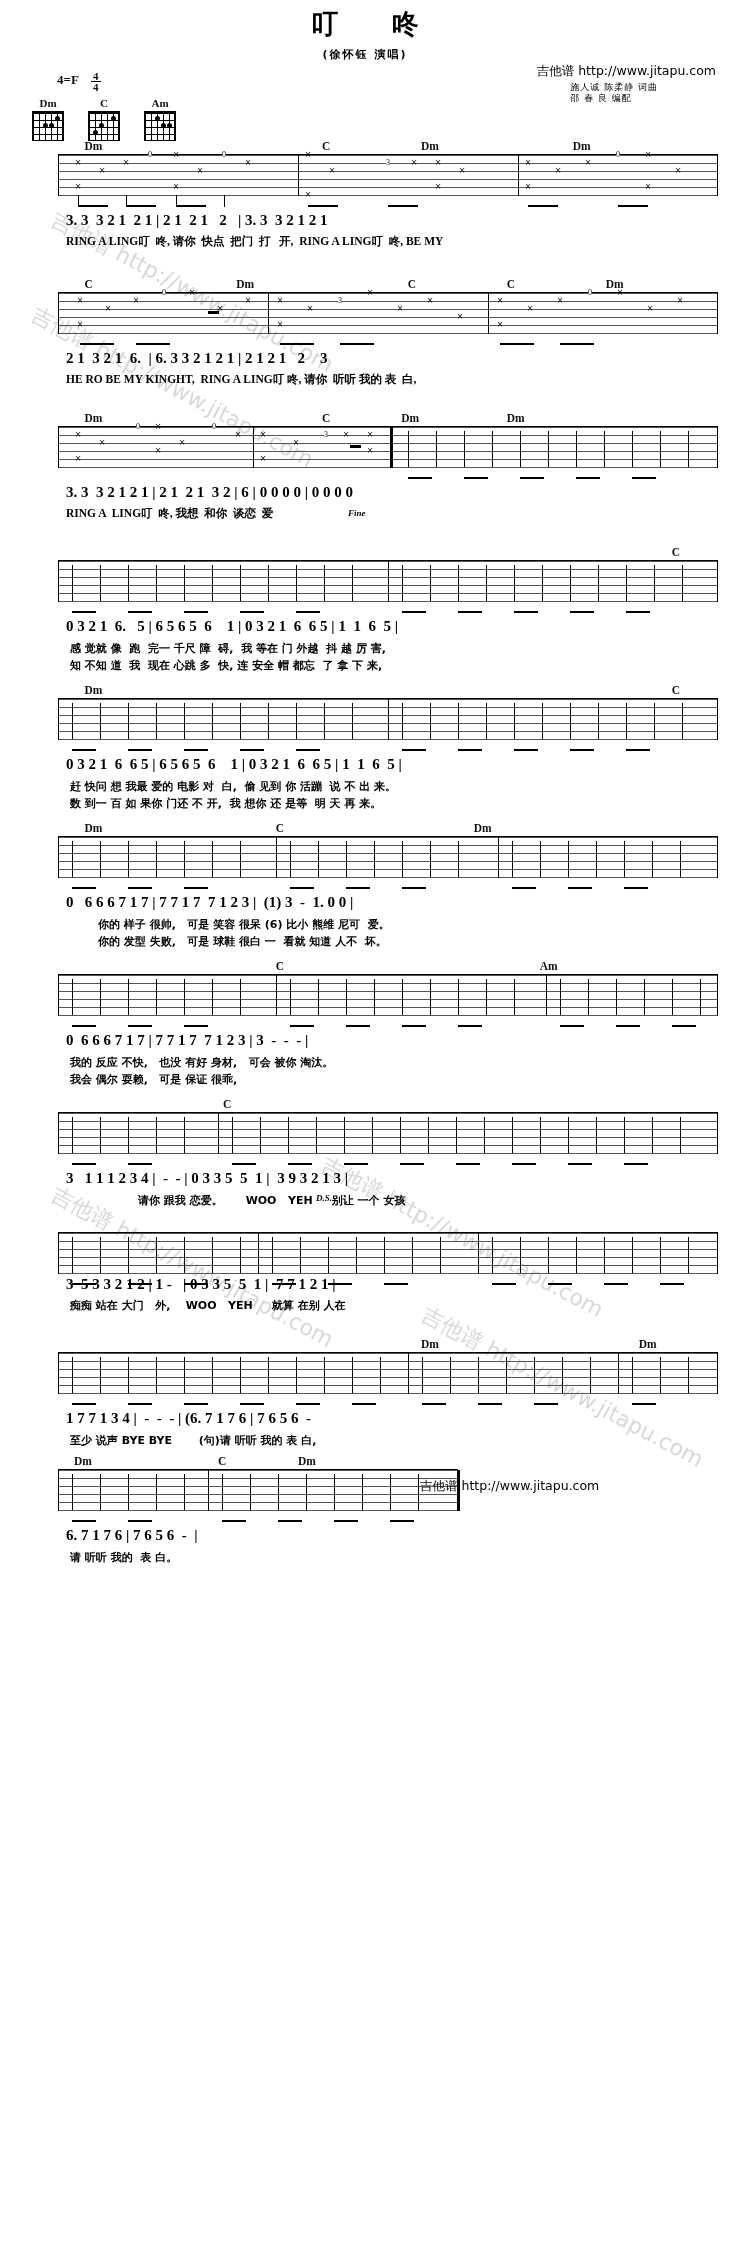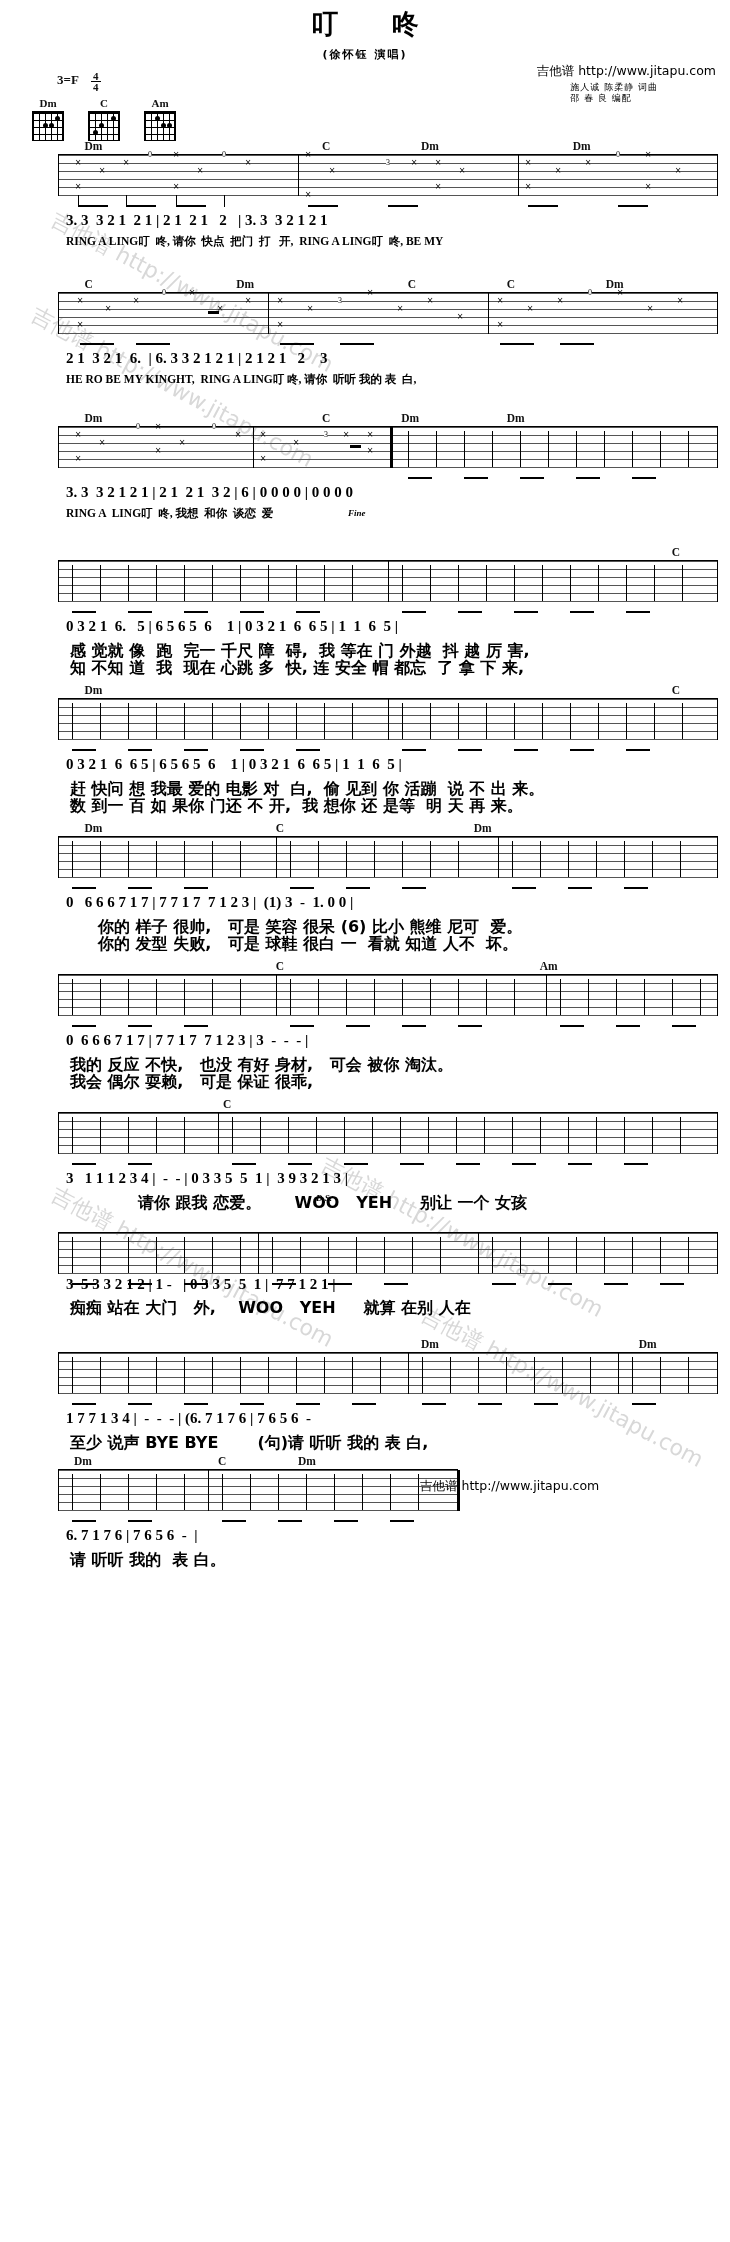--- a/index.html
+++ b/index.html
@@ -122,7 +122,7 @@
   </div>
 
   <div class="keysig">
-    <span>3=F</span>
+    <span>4=F</span>
     <span class="meter">
       <b>4</b>
       <span class="bar"></span>

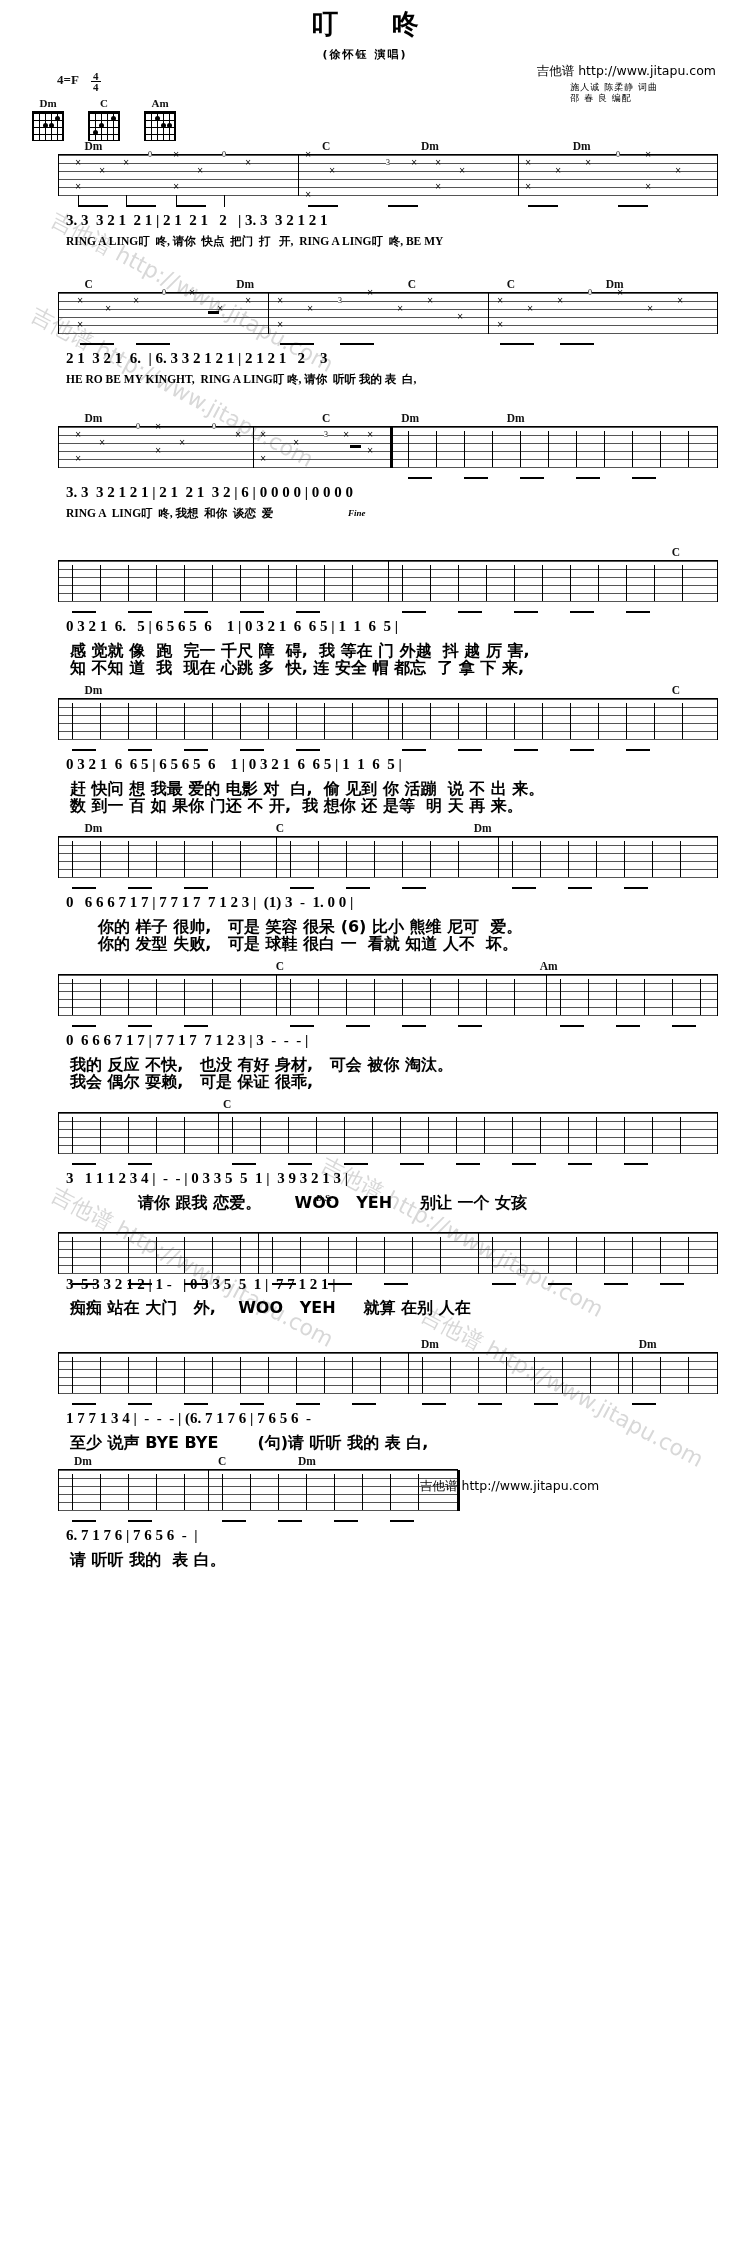--- a/index.html
+++ b/index.html
@@ -81,7 +81,7 @@
   }
   .ly{
     position:absolute;font-family:"DejaVu Sans",sans-serif;font-weight:bold;
-    font-size:16px;white-space:pre;color:#000;
+    font-size:11px;white-space:pre;color:#000;
   }
   .ly.en{font-family:"Liberation Serif",serif;font-size:11.5px;}
   .mark{

